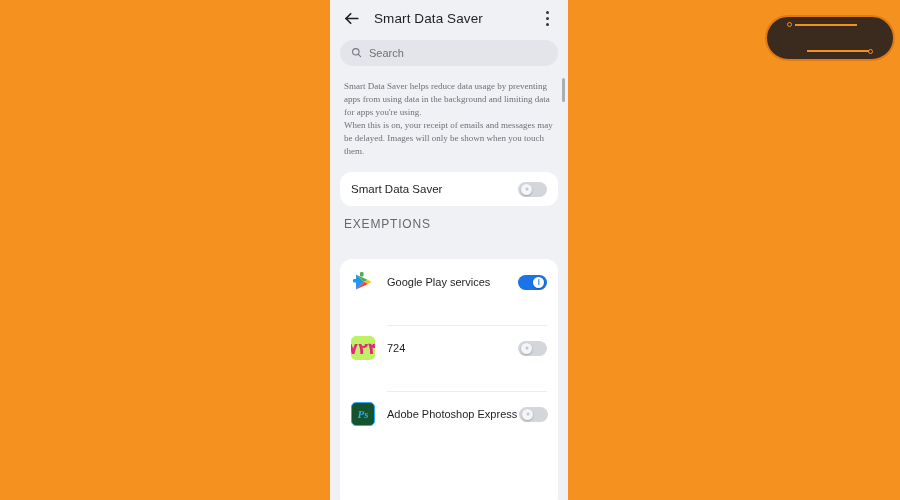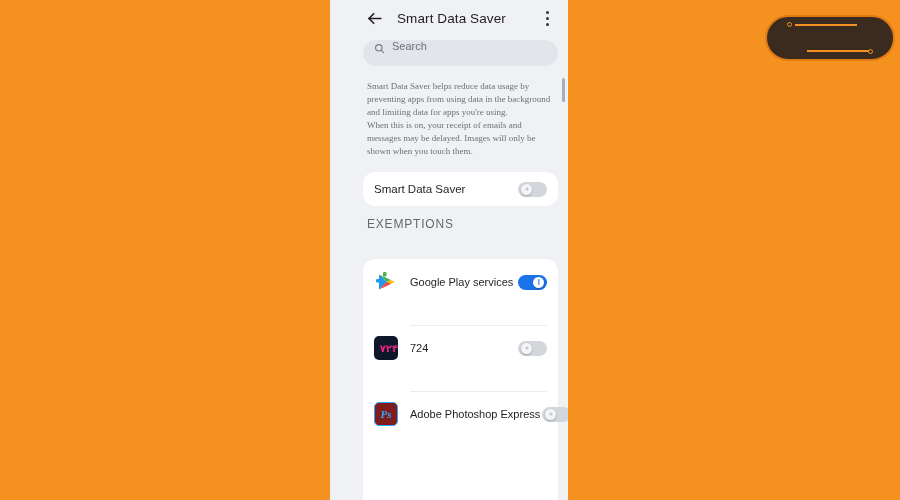--- a/index.html
+++ b/index.html
@@ -68,7 +68,6 @@
     height: 500px;
     background: #F0F1F5;
     overflow: hidden;
-    padding-left: 23px;
   }
 
   

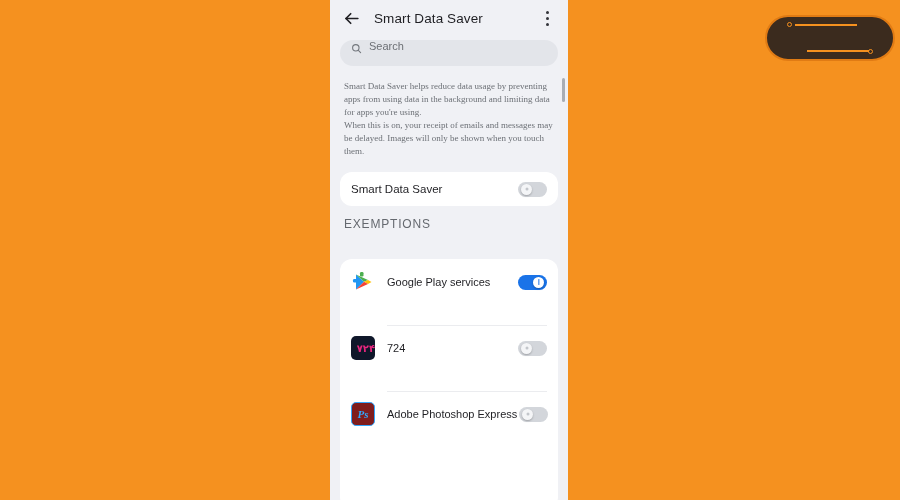--- a/index.html
+++ b/index.html
@@ -111,6 +111,7 @@
     background: #E3E5EA;
     border-radius: 14px;
     display: flex;
+    align-items: center;
     padding: 0 11px;
     gap: 7px;
     cursor: text;

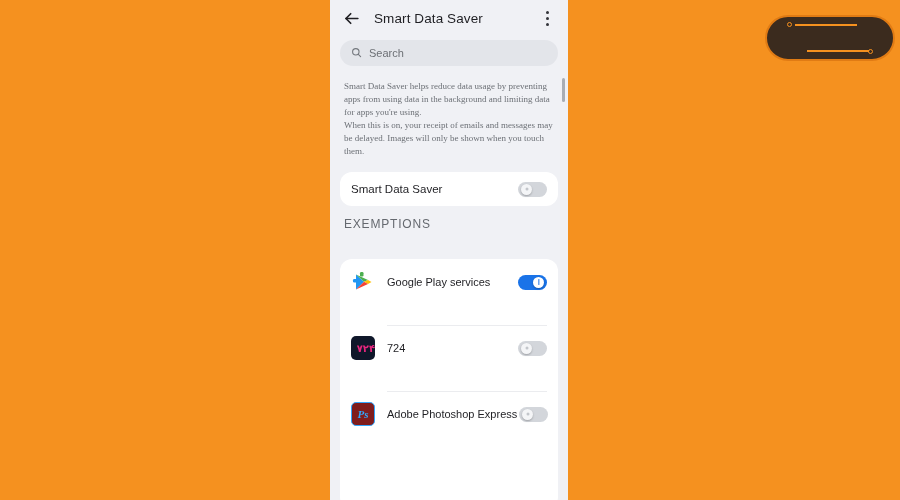--- a/index.html
+++ b/index.html
@@ -255,10 +255,10 @@
 
   
   .ic-724 {
-    background: #0f172a;
-    display: flex; align-items: center; justify-content: flex-end;
+    background: #bef264;
+    display: flex; align-items: center; justify-content: center;
     font-family: "DejaVu Sans", sans-serif;
-    font-size: 10px; font-weight: bold;
+    font-size: 16px; font-weight: bold;
     color: #E8267F;
     letter-spacing: -.5px;
   }

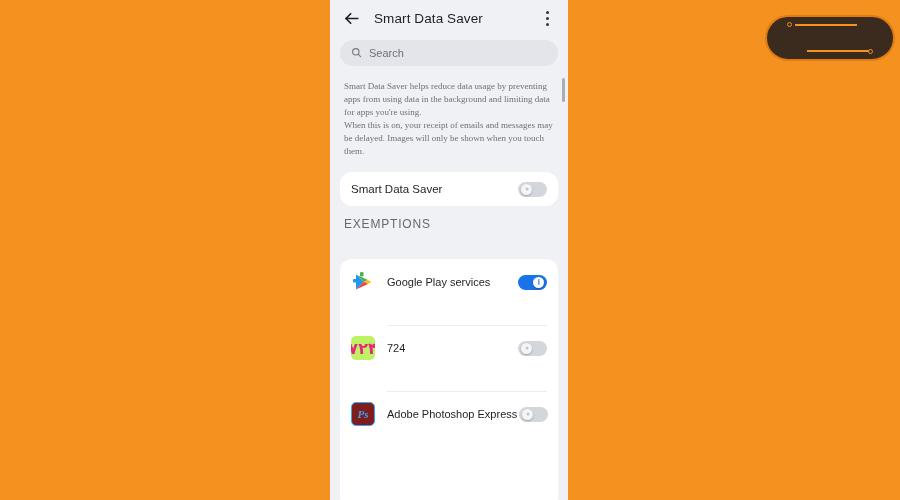--- a/index.html
+++ b/index.html
@@ -263,7 +263,7 @@
     letter-spacing: -.5px;
   }
   .ic-ps {
-    background: #7f1d1d;
+    background: #14532d;
     border: 1.5px solid #31A8FF;
     display: flex; align-items: center; justify-content: center;
     font-family: "Liberation Serif", serif;

